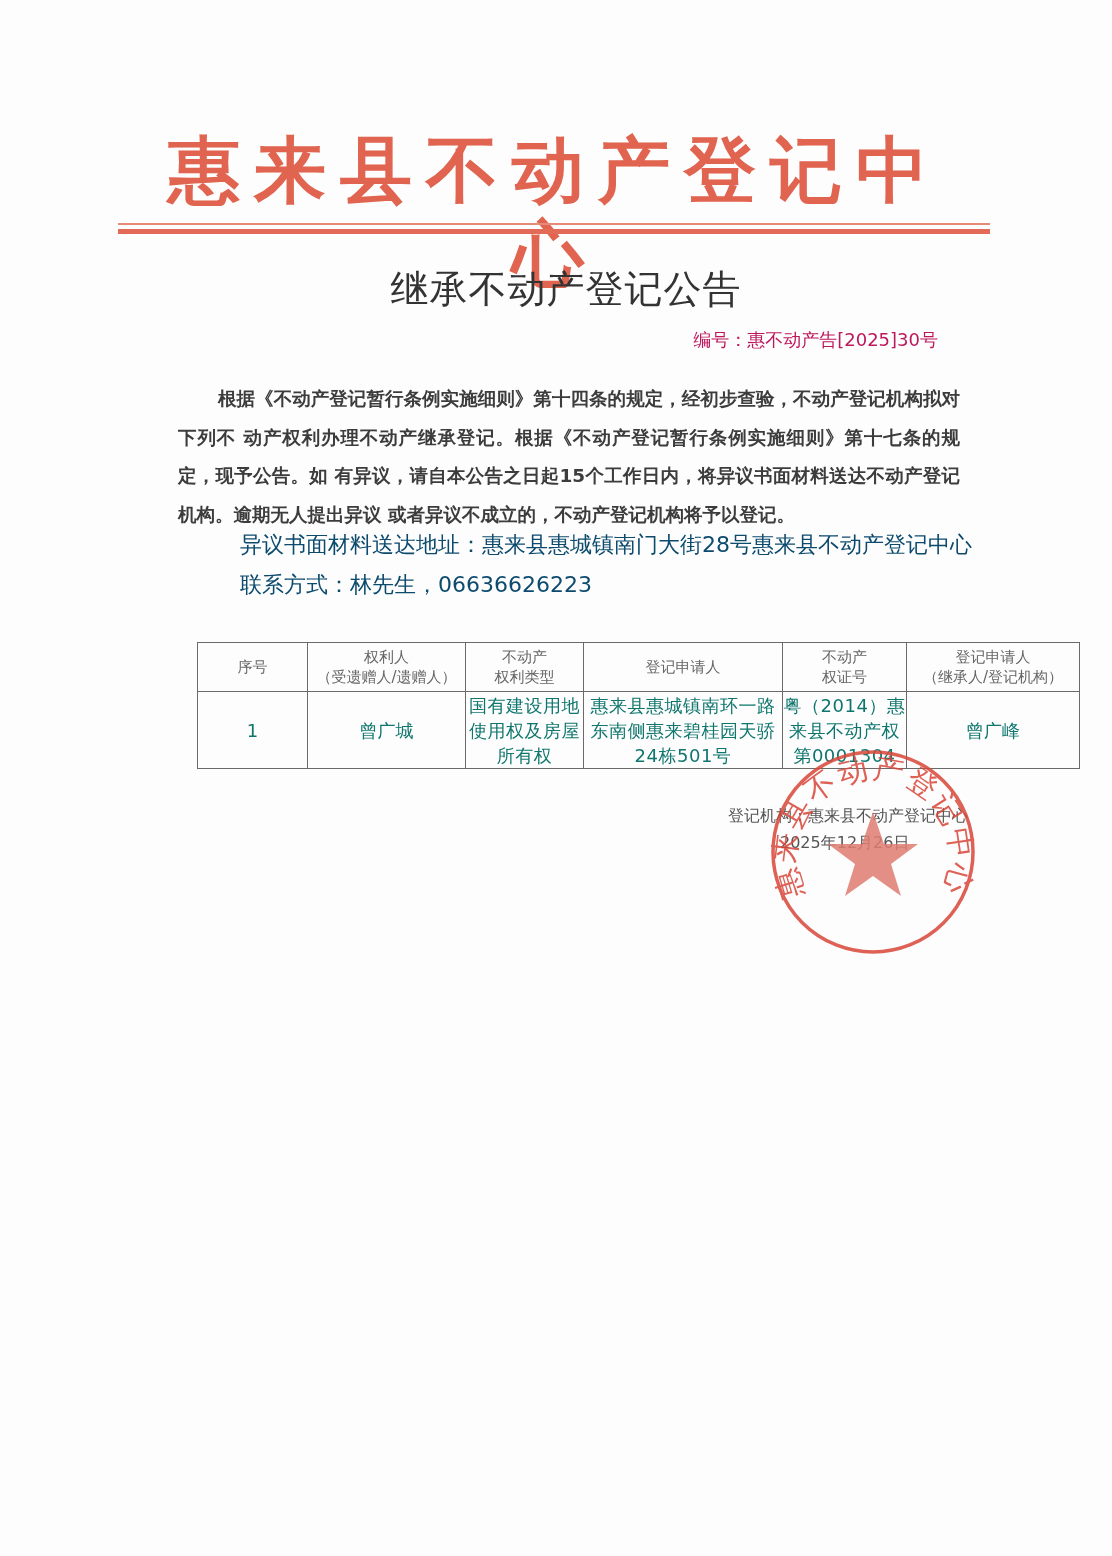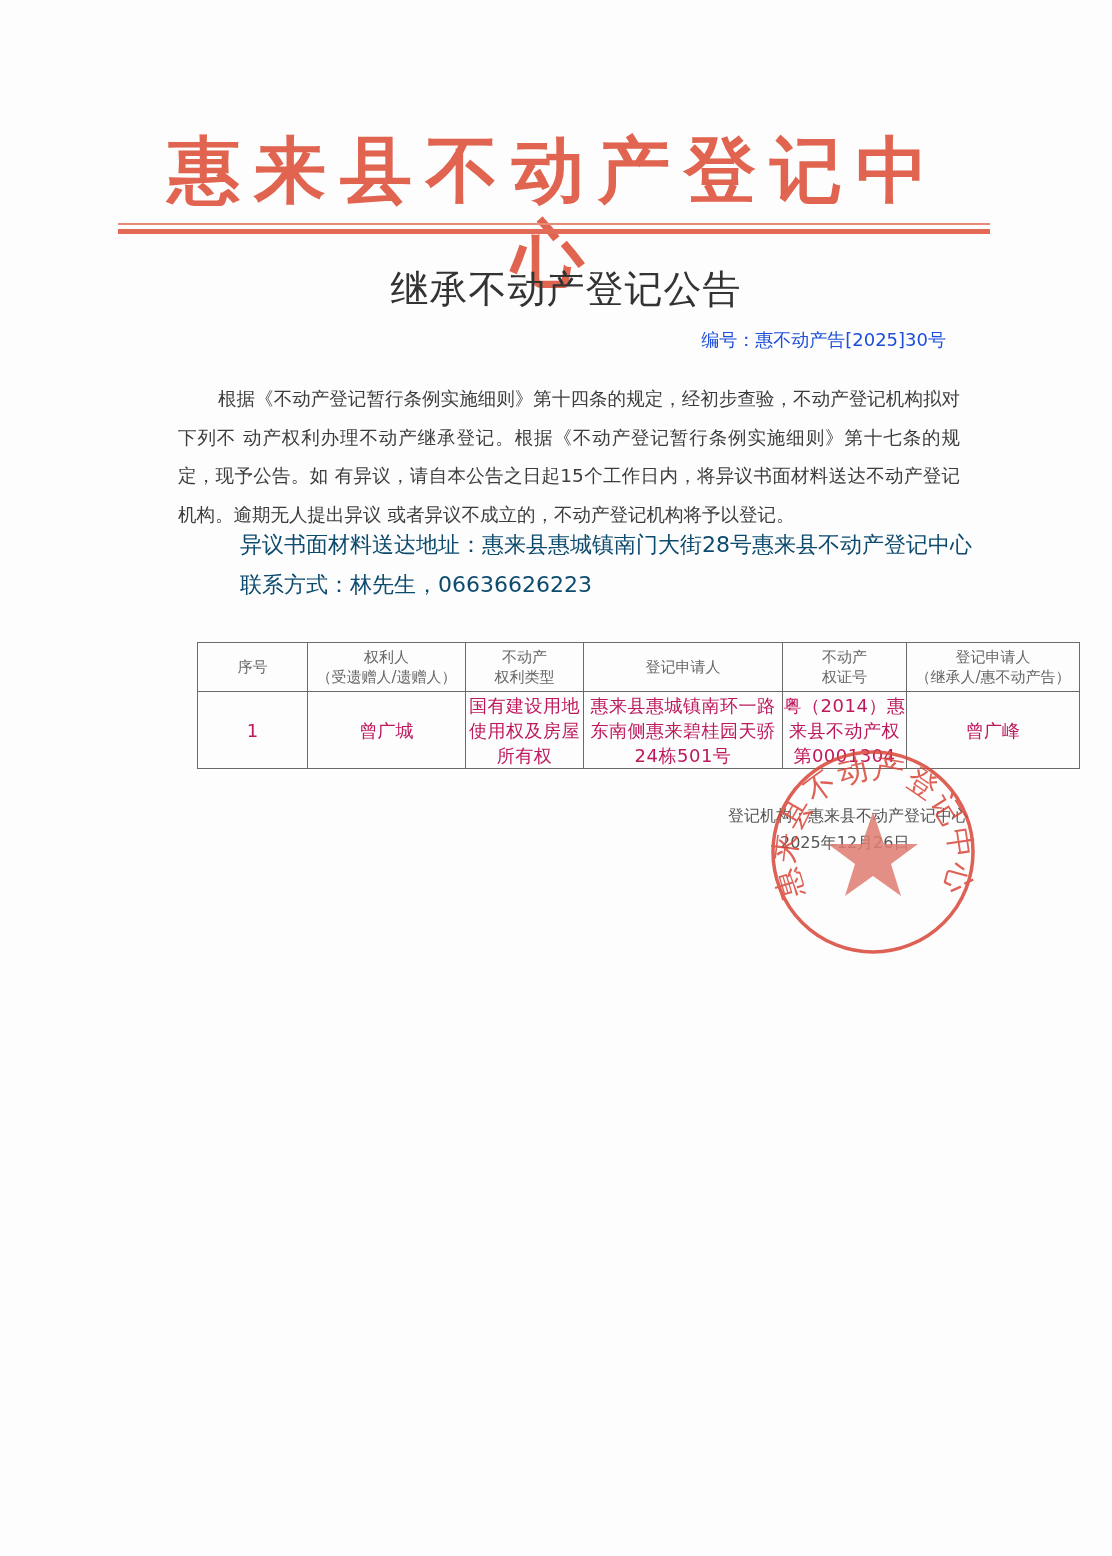--- a/index.html
+++ b/index.html
@@ -30,8 +30,8 @@
     font-size: 38px; color: #333; letter-spacing: 1px;
   }
   .doc-number {
-    position: absolute; right: 166px; top: 328px;
-    font-size: 18px; color: #1d4ed8;
+    position: absolute; right: 174px; top: 328px;
+    font-size: 18px; color: #be185d;
   }
   .body-para {
     position: absolute; left: 178px; top: 380px; width: 782px;

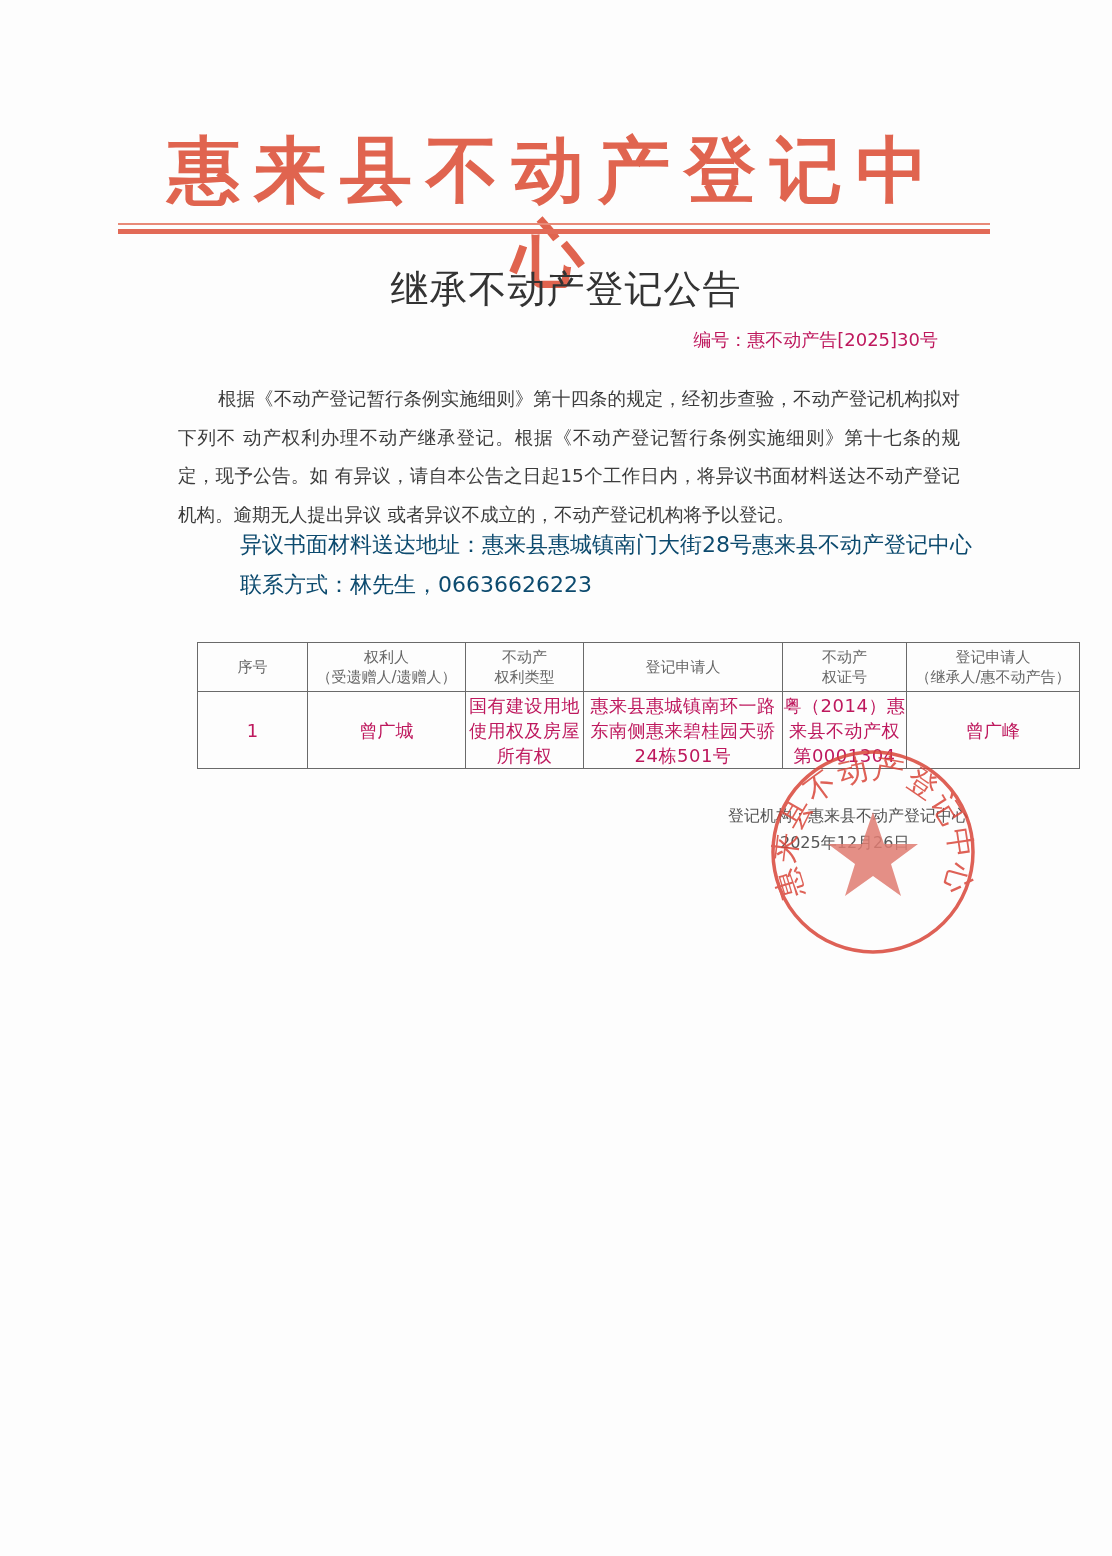--- a/index.html
+++ b/index.html
@@ -36,7 +36,7 @@
   .body-para {
     position: absolute; left: 178px; top: 380px; width: 782px;
     font-size: 18.5px; line-height: 38.5px; color: #3c3c3c;
-    text-indent: 40px; text-align: justify;
+    text-indent: 40px; text-align: justify; font-weight: bold;
   }
   .info-line {
     position: absolute; left: 240px; font-size: 22px; color: #0c4a6e;

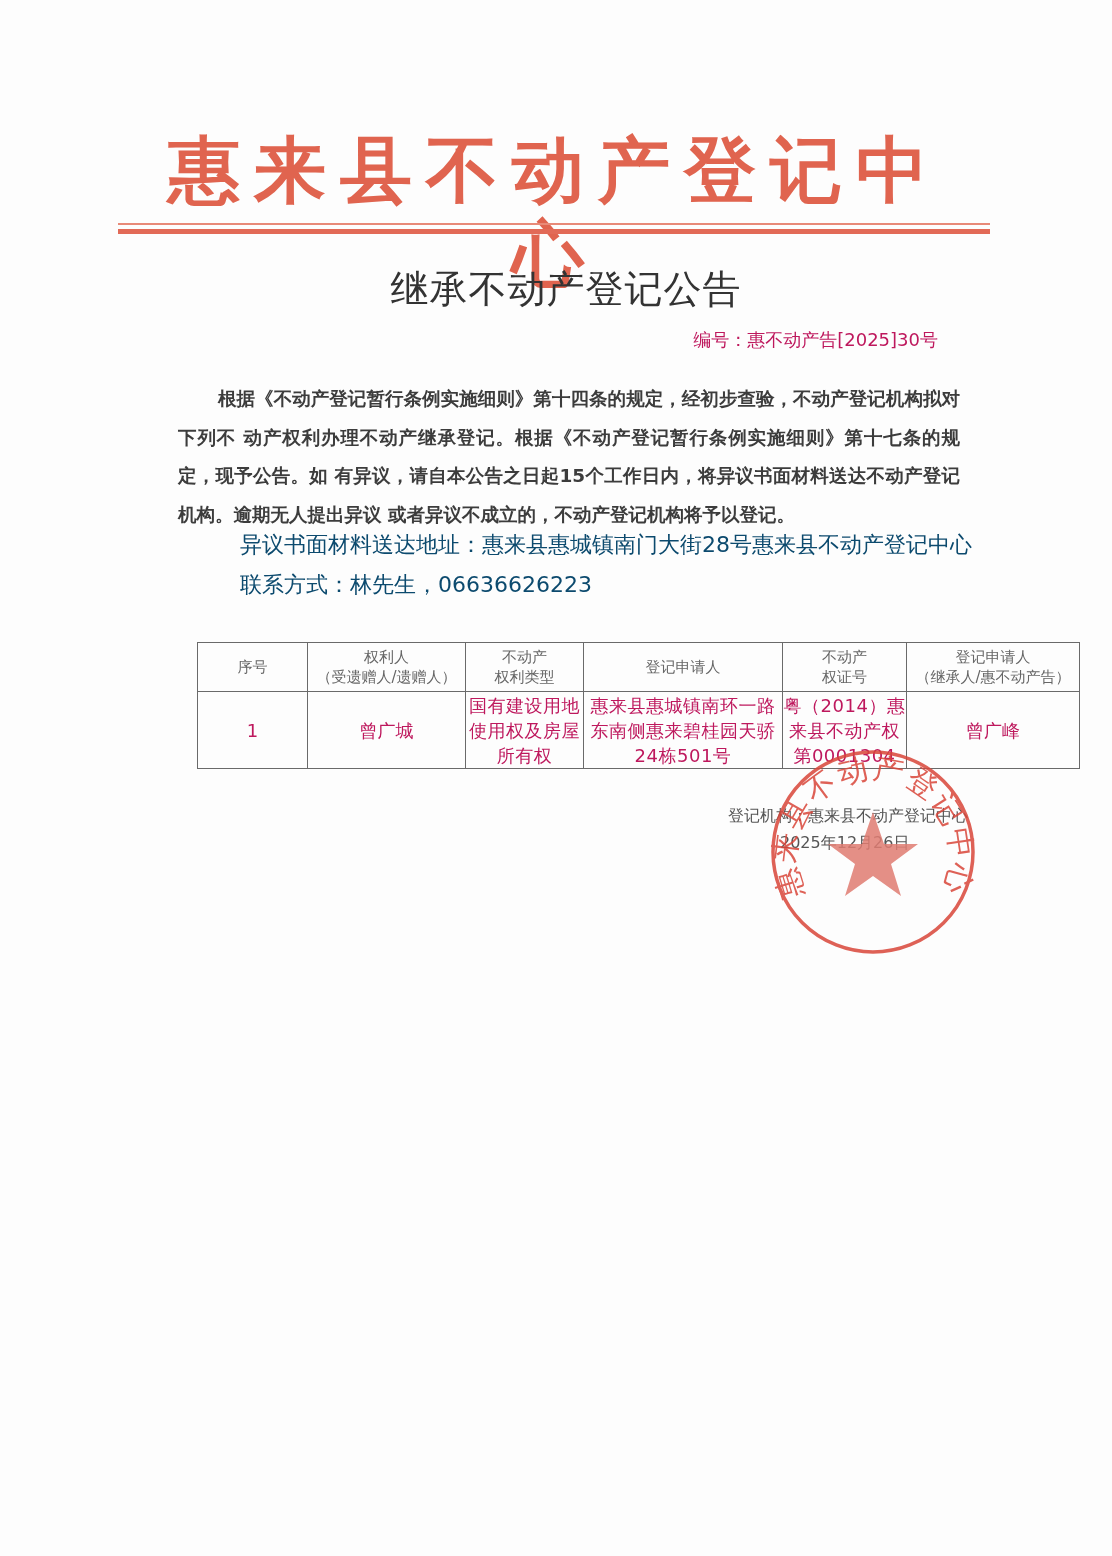--- a/index.html
+++ b/index.html
@@ -115,7 +115,7 @@
       </th>
       <th>
         <span class="cell-line">登记申请人</span>
-        <span class="cell-line">（继承人/惠不动产告）</span>
+        <span class="cell-line">（继承人/登记机构）</span>
       </th>
     </tr>
   </thead>

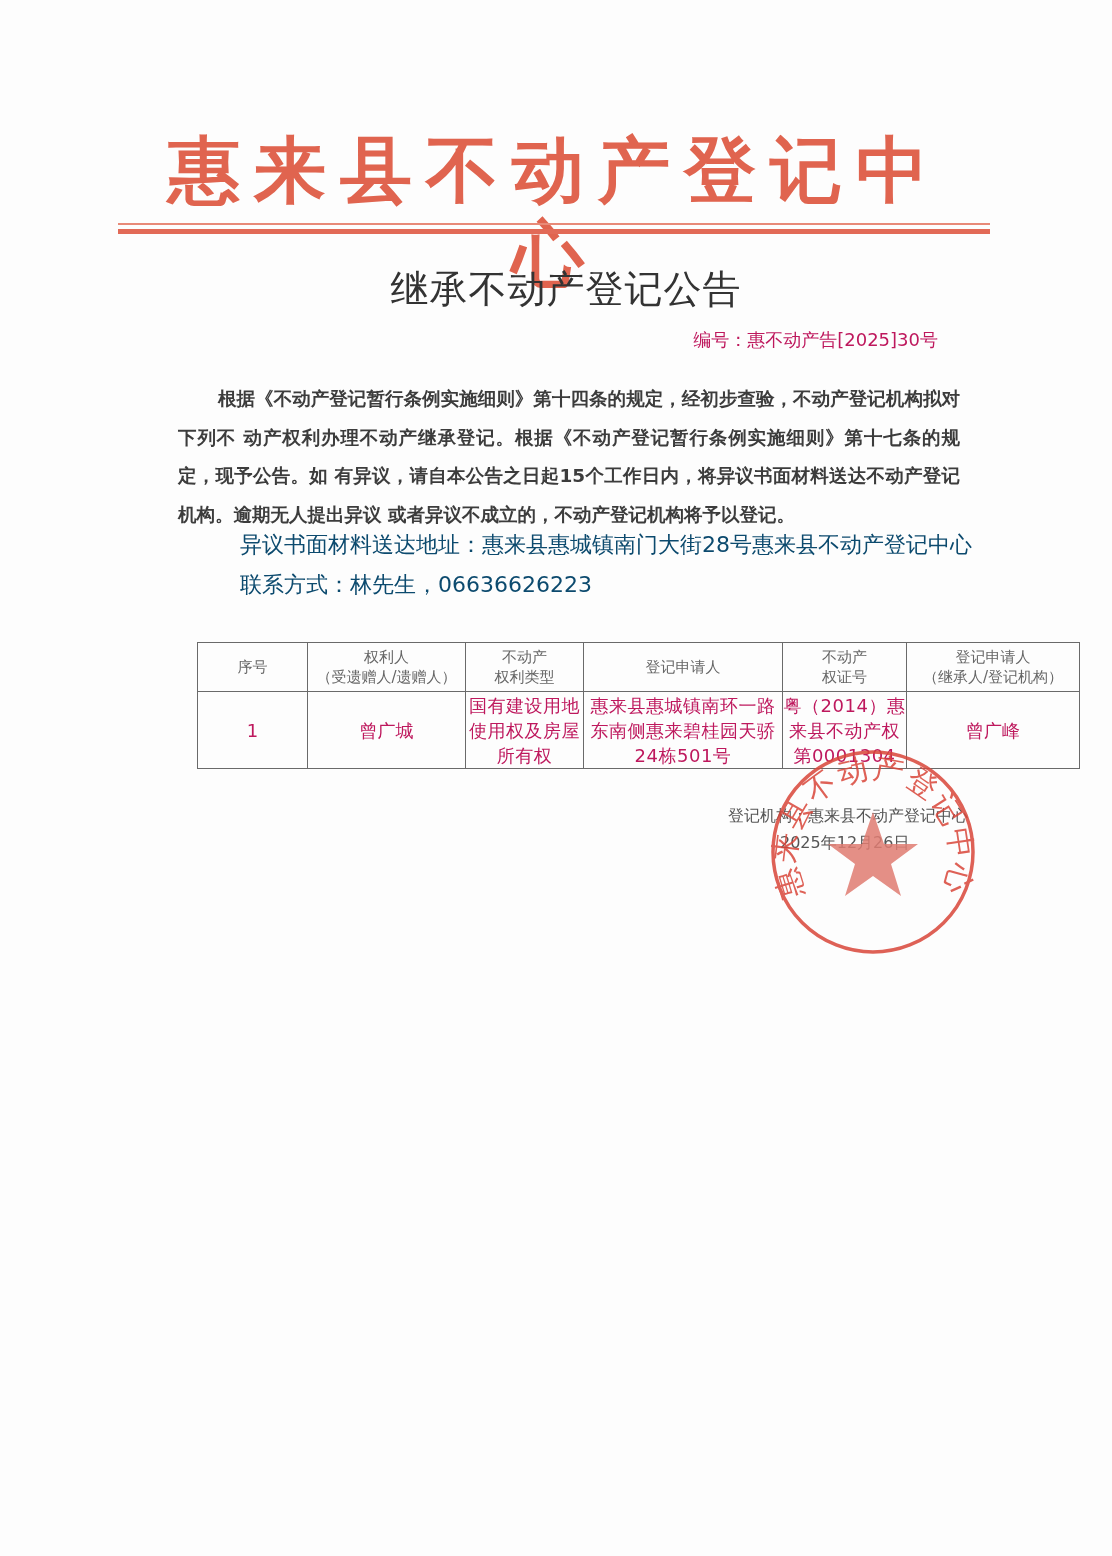--- a/index.html
+++ b/index.html
@@ -55,7 +55,7 @@
     padding: 0; line-height: 20px;
   }
   table.registry th { height: 48px; font-weight: normal; color: #666; font-size: 15px; }
-  table.registry td { height: 76px; font-size: 18px; line-height: 25px; color: #be185d; margin-left: 40px; }
+  table.registry td { height: 76px; font-size: 18px; line-height: 25px; color: #0f766e; margin-left: 40px; }
   .cell-line { display: block; }
   .wide-col { letter-spacing: 0.5px; }
 

